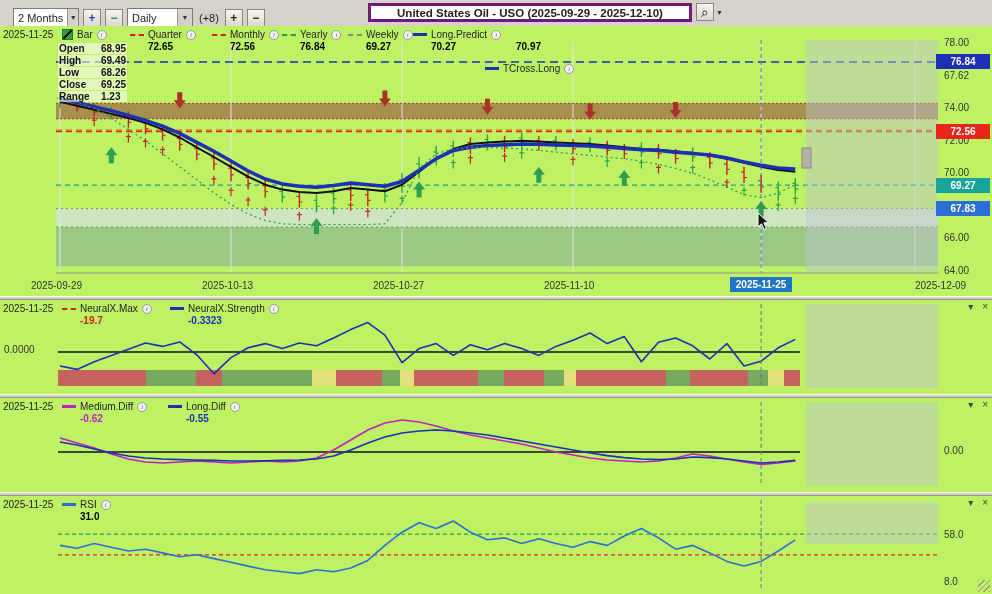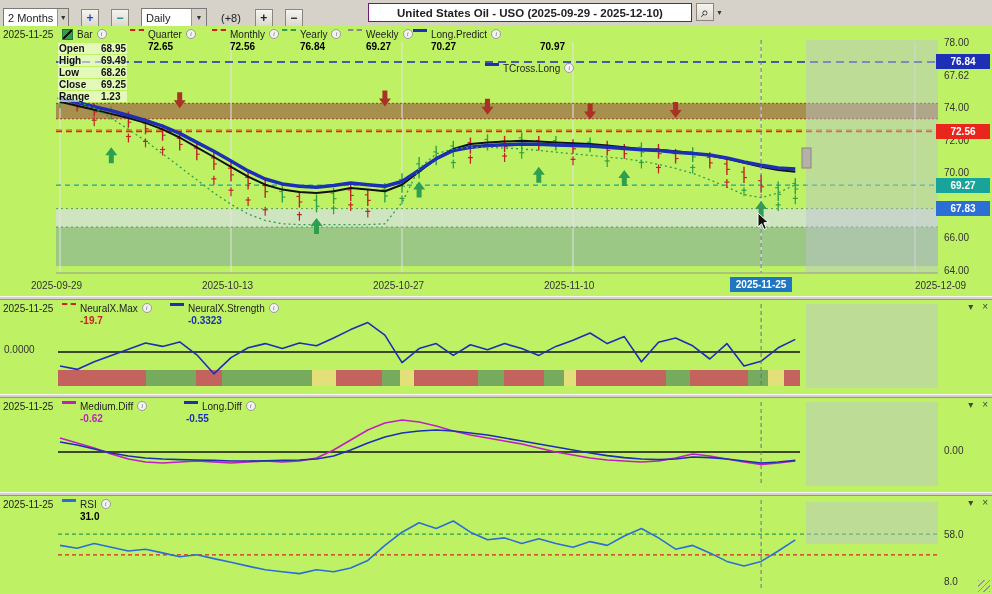--- a/index.html
+++ b/index.html
@@ -7,7 +7,7 @@
   body{font-family:"Liberation Sans",sans-serif;background:#fff}
   .app{position:relative;width:992px;height:594px;overflow:hidden;background:#fff}
   
-  .toolbar{position:absolute;top:0;left:0;width:992px;height:36px;background:#d6d2ca;border-bottom:1px solid #98948a;display:flex;align-items:center;gap:12px;padding:0 3px;font-size:11px;color:#222}
+  .toolbar{position:absolute;top:0;left:0;width:992px;height:36px;background:#d6d2ca;border-bottom:1px solid #98948a;display:flex;align-items:center;gap:4px;padding:0 13px;font-size:11px;color:#222}
   .tb-select{height:19px;background:#fff;border:1px solid #7a7a7a;display:flex;align-items:center;justify-content:space-between;padding:0 0 0 4px;gap:4px}
   .selv{white-space:nowrap}
   .selarrow{width:15px;height:17px;background:#d6d2ca;border-left:1px solid #9a968c;font-size:7px;display:flex;align-items:center;justify-content:center;color:#333}

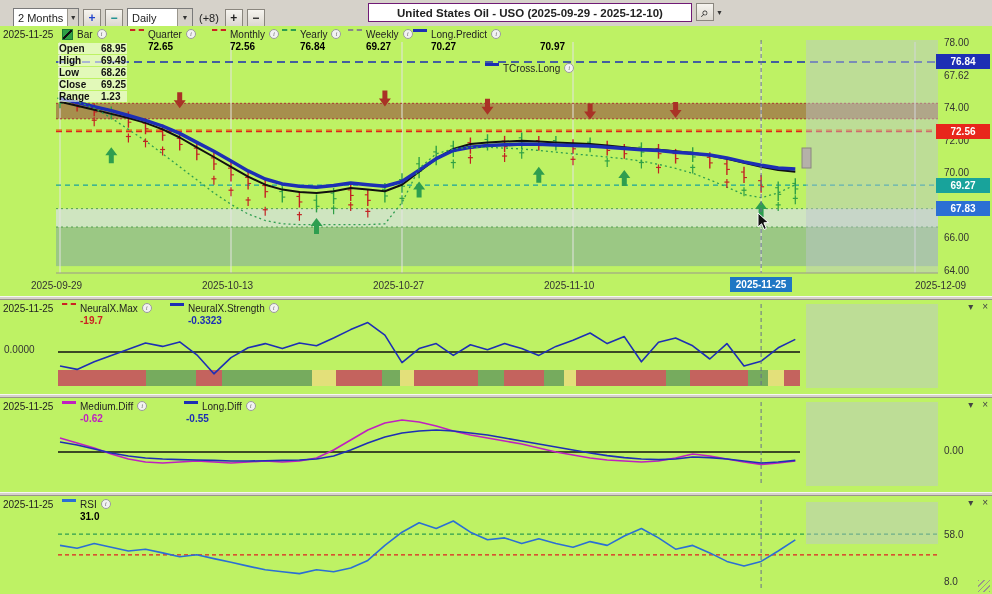--- a/index.html
+++ b/index.html
@@ -14,7 +14,7 @@
   .tb-btn{width:18px;height:18px;border:1px solid #8a867e;background:linear-gradient(#f6f4ef,#dcd8d0);display:flex;align-items:center;justify-content:center;font-weight:bold;font-size:12px;color:#222;cursor:default}
   .glyph-blue{color:#2244cc}.glyph-teal{color:#0f8b8b}
   .tb-text{font-size:11px;padding:0 2px}
-  .title-box{position:absolute;left:368px;top:3px;width:324px;height:19px;background:#fff;border:1px solid #701a75;display:flex;align-items:center;justify-content:center;font-size:11.5px;font-weight:600;white-space:nowrap}
+  .title-box{position:absolute;left:368px;top:3px;width:324px;height:19px;background:#fff;border:3px solid #701a75;display:flex;align-items:center;justify-content:center;font-size:11.5px;font-weight:600;white-space:nowrap}
   .search-group{position:absolute;left:696px;top:3px;display:flex;align-items:center;gap:2px}
   .search-group .tb-btn{font-size:14px;font-weight:normal}
   .mini-arrow{font-size:7px;color:#333}

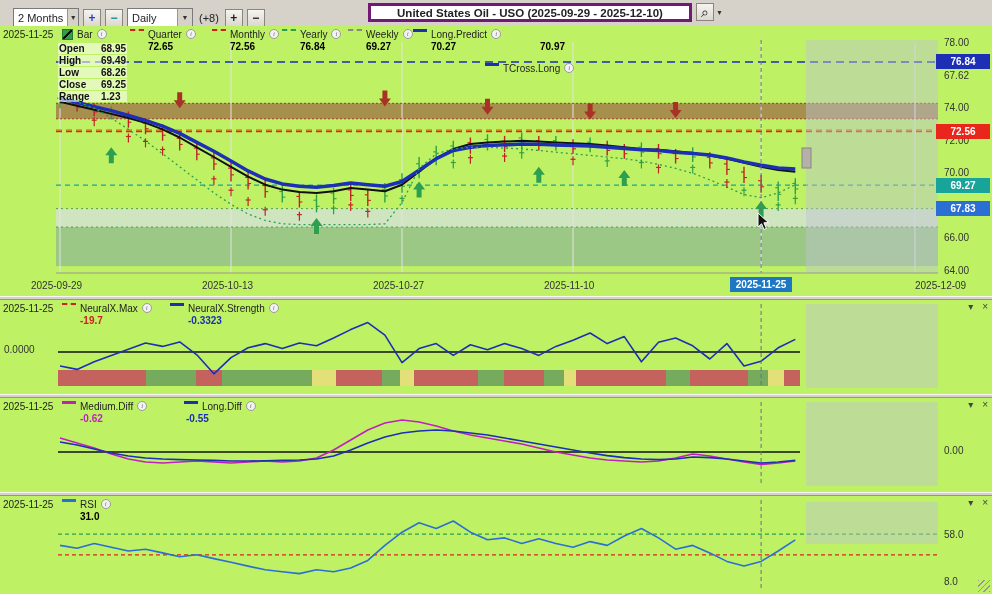--- a/index.html
+++ b/index.html
@@ -25,7 +25,7 @@
   .panel svg{position:absolute;left:0;top:0}
   .divider{position:absolute;left:0;width:992px;height:4px;background:#d6d2ca;border-top:1px solid #f7f6f3;border-bottom:1px solid #98948a}
   .pdate{position:absolute;left:3px;top:3px;font-size:10px;color:#222;white-space:nowrap}
-  .legitem{position:absolute;top:3px;display:flex;align-items:flex-start;gap:4px;font-size:10px;color:#222;white-space:nowrap}
+  .legitem{position:absolute;top:3px;display:flex;align-items:center;gap:4px;font-size:10px;color:#222;white-space:nowrap}
   .legval{position:absolute;top:15px;font-size:10px;font-weight:bold;white-space:nowrap}
   .sw{display:inline-block;width:14px;height:0}
   .barsw{display:inline-block;width:11px;height:11px;border:1px solid #1c7a35;background:linear-gradient(135deg,#2fa045 42%,#111 42%,#111 58%,#2fa045 58%)}

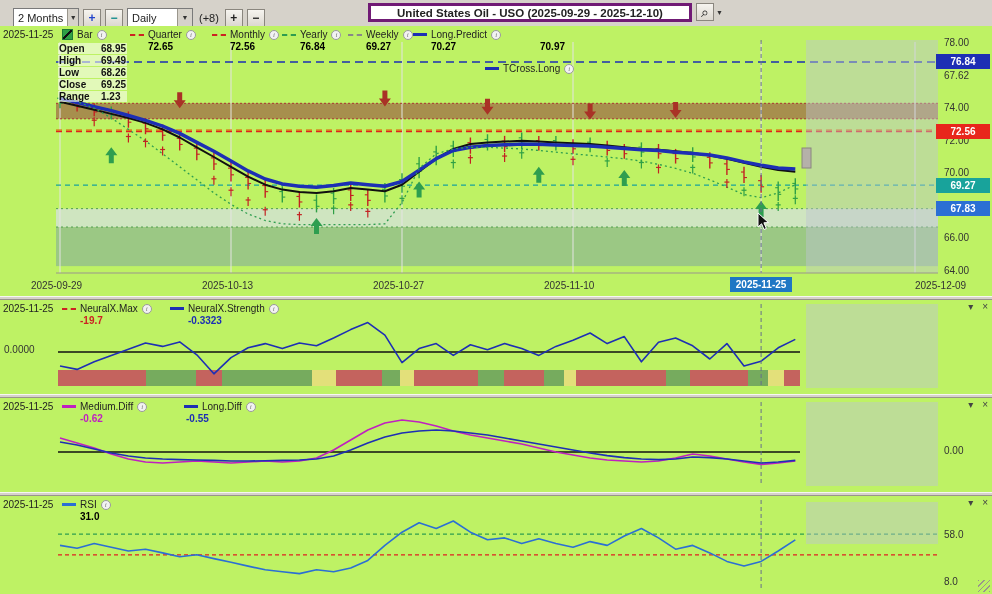--- a/index.html
+++ b/index.html
@@ -385,7 +385,7 @@
         <span>TCross.Long</span>
         <span class="info">i</span>
       </div>
-      <div class="legval" style="left: 516px; margin-left: 24px;">70.97</div>
+      <div class="legval" style="left: 516px;">70.97</div>
     </div>
 
   <div class="divider" style="top:296px"></div>

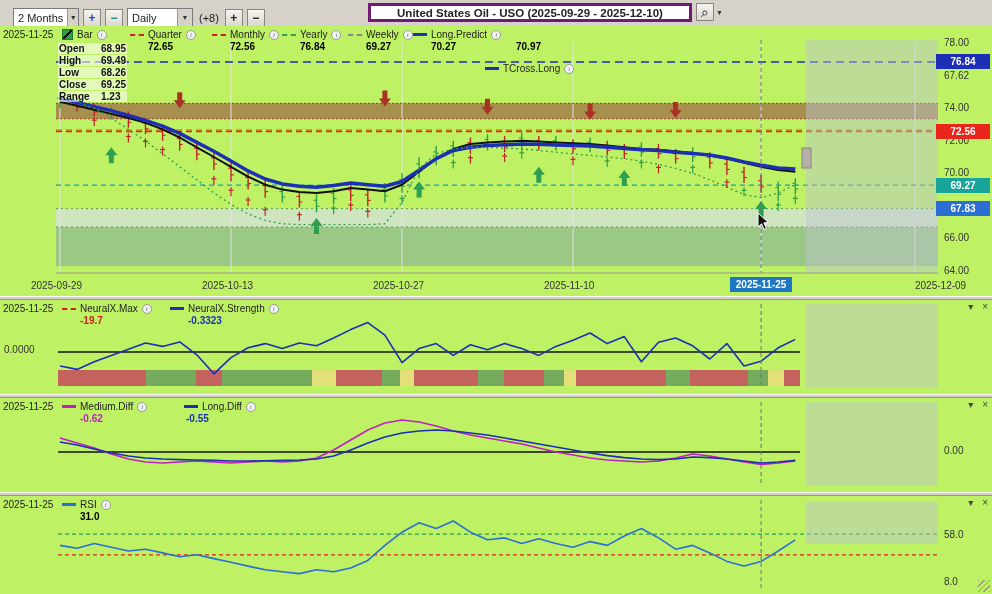--- a/index.html
+++ b/index.html
@@ -458,7 +458,7 @@
         <span class="info">i</span>
       </div>
       <div class="legval" style="left: 80px; color: rgb(192, 32, 192);">-0.62</div>
-      <div class="legitem" style="left: 184px;">
+      <div class="legitem" style="left: 168px;">
         <span class="sw" style="border-top: 3px solid rgb(29, 47, 180);"></span>
         <span>Long.Diff</span>
         <span class="info">i</span>

